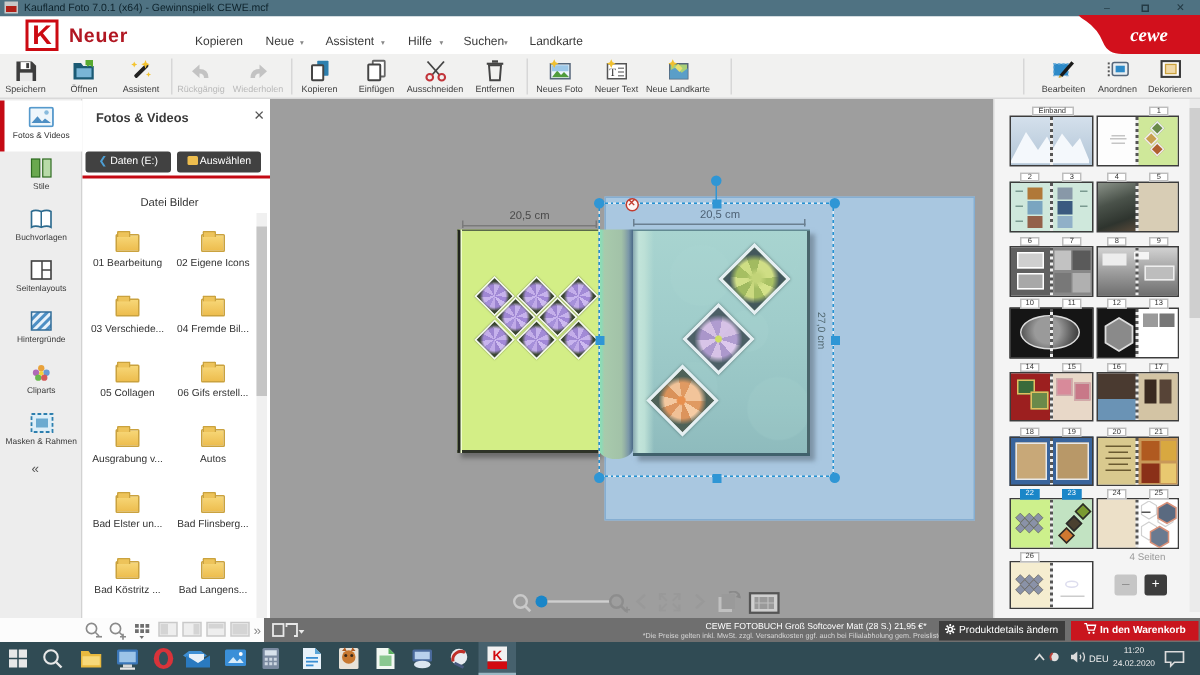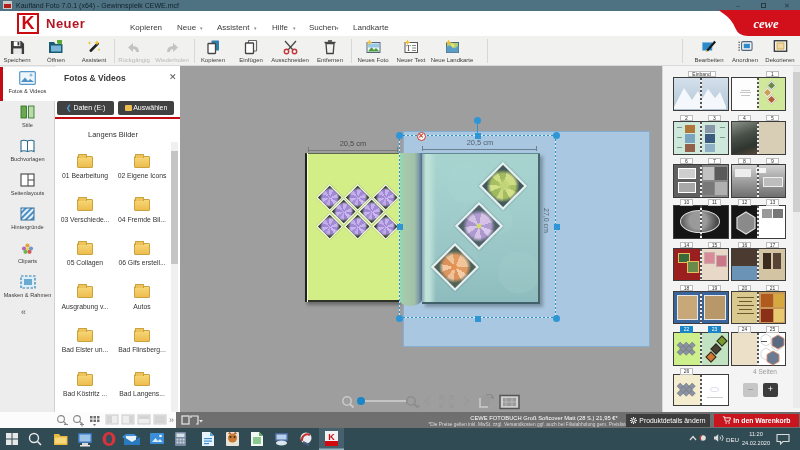--- a/index.html
+++ b/index.html
@@ -314,7 +314,7 @@
     <span style="display:inline-block; width:7px; height:6px; background:#edbd4e; vertical-align:-1px; border-radius:1px;"></span> Auswählen
   </div>
   <div class="abs" style="left:0px; top:51px; width:125px; height:2px; background:#c40a14;"></div>
-  <div class="abs" style="left:0px; top:64px; width:116px; text-align:center; font-size:7.5px; color:#333;">Langens Bilder</div>
+  <div class="abs" style="left:0px; top:64px; width:116px; text-align:center; font-size:7.5px; color:#333;">Datei Bilder</div>
 
   <div class="fol" style="left:22px; top:89.5px;"></div>
     <div class="folbl" style="left:2px; top:106.3px;">01 Bearbeitung</div>

